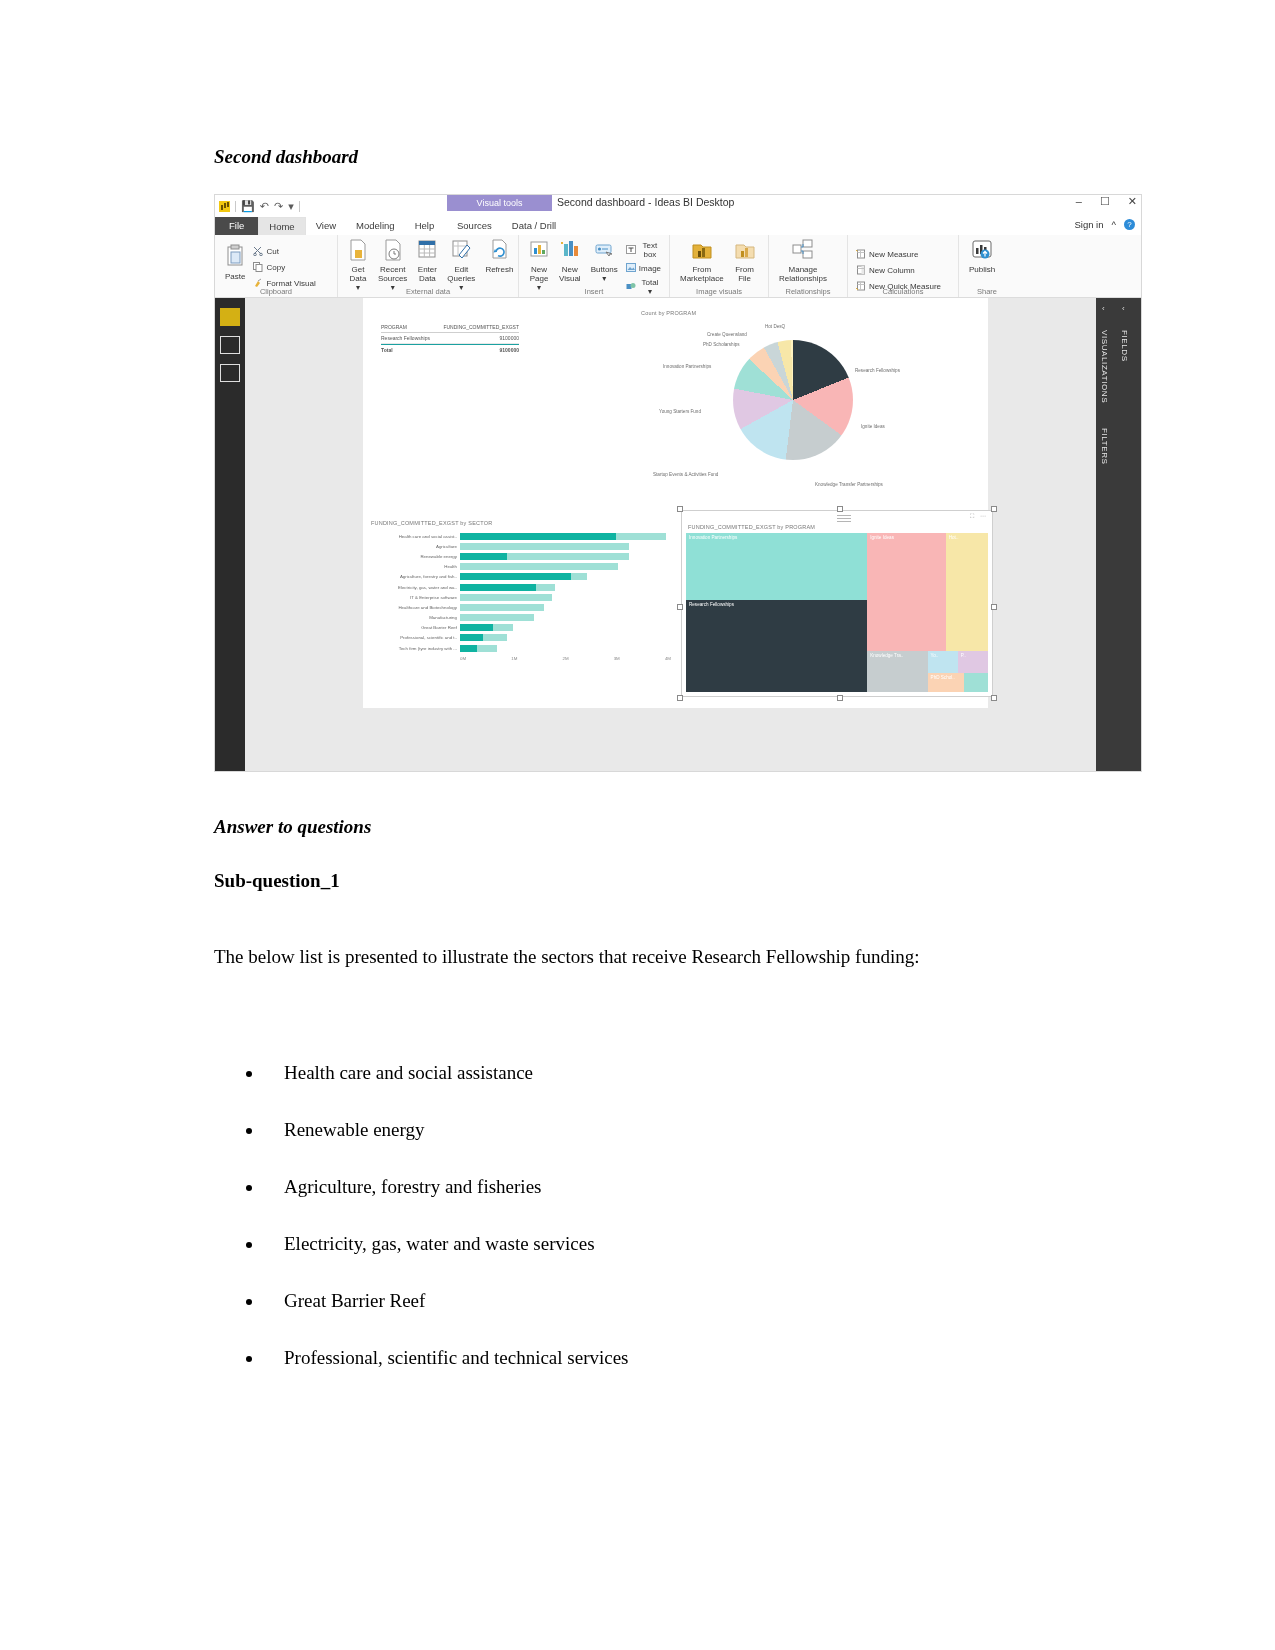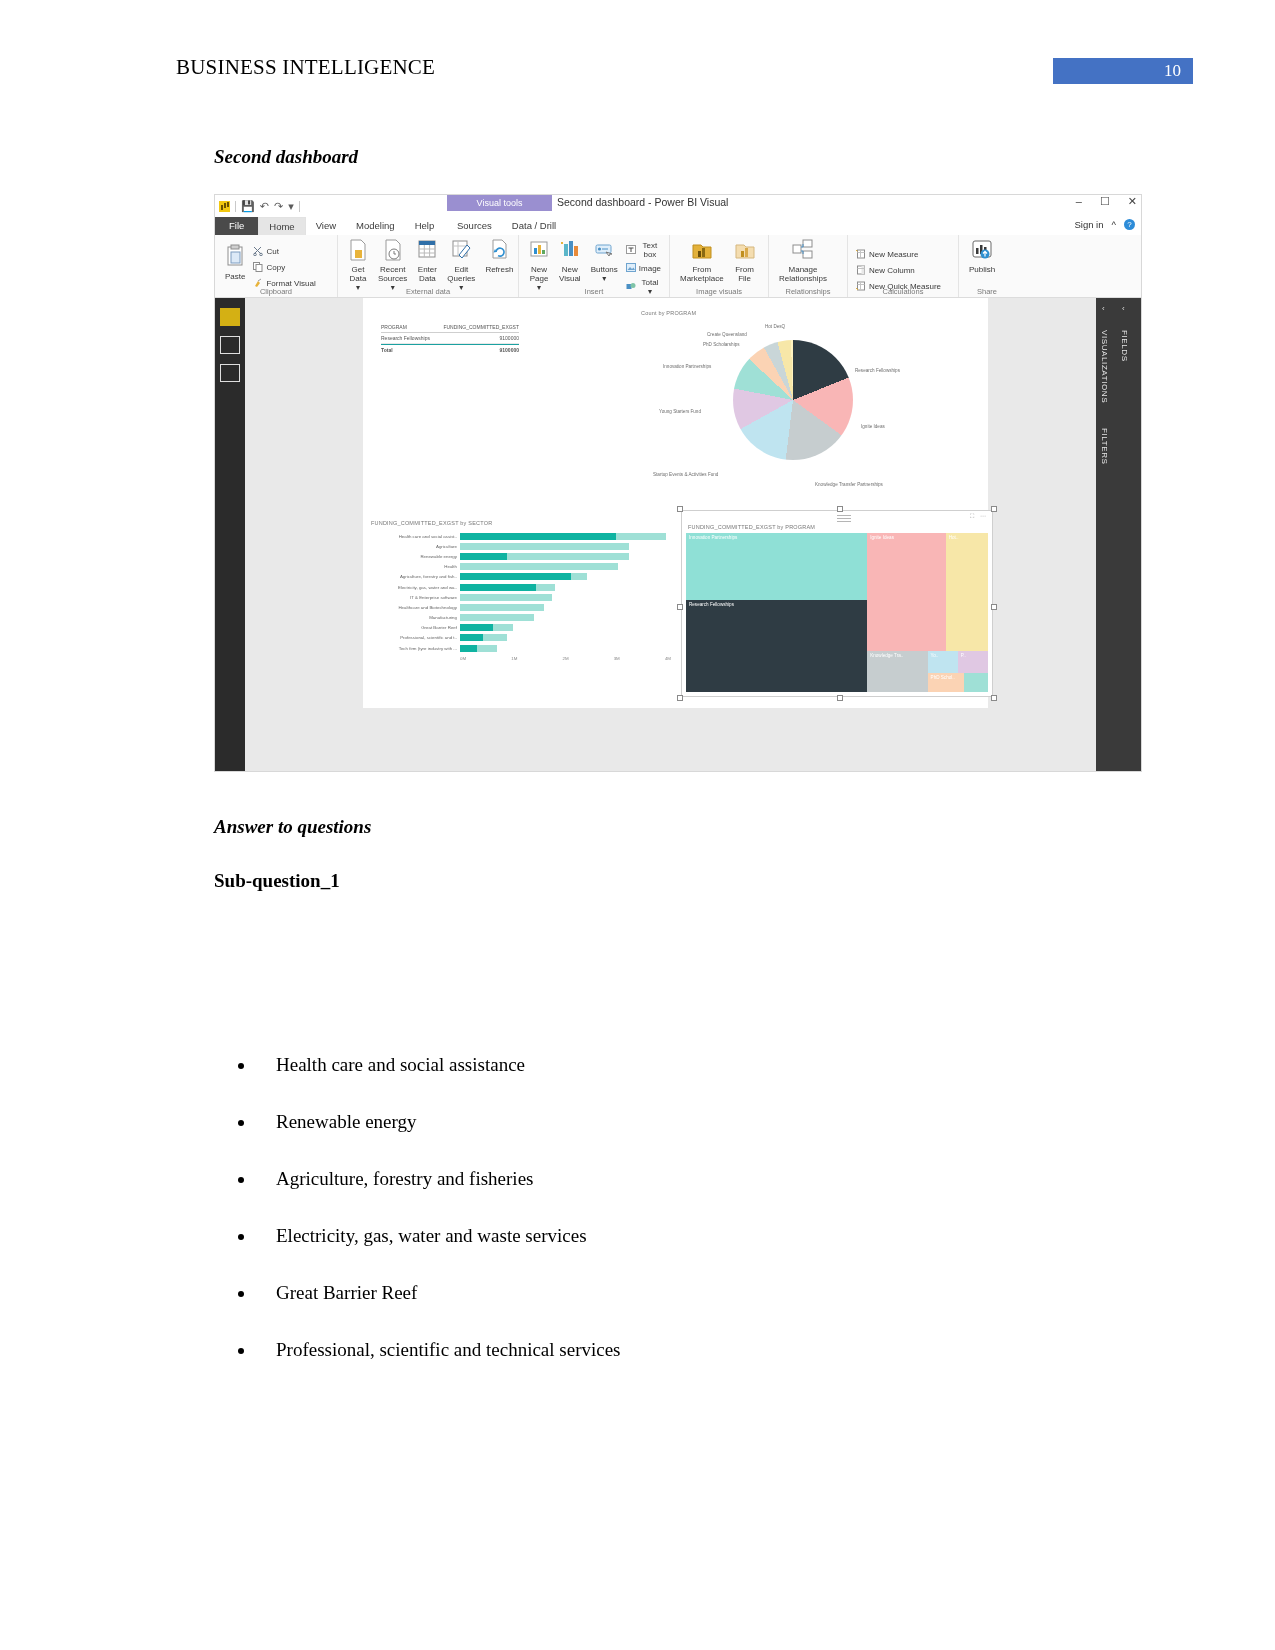--- a/index.html
+++ b/index.html
@@ -165,10 +165,6 @@
 
 <div class="page">
 
-  <div class="doc-header">
-    <div class="doc-title">BUSINESS INTELLIGENCE</div>
-    <div class="page-badge">10</div>
-  </div>
 
   <div class="h-sub" style="top:146px">Second dashboard</div>
 

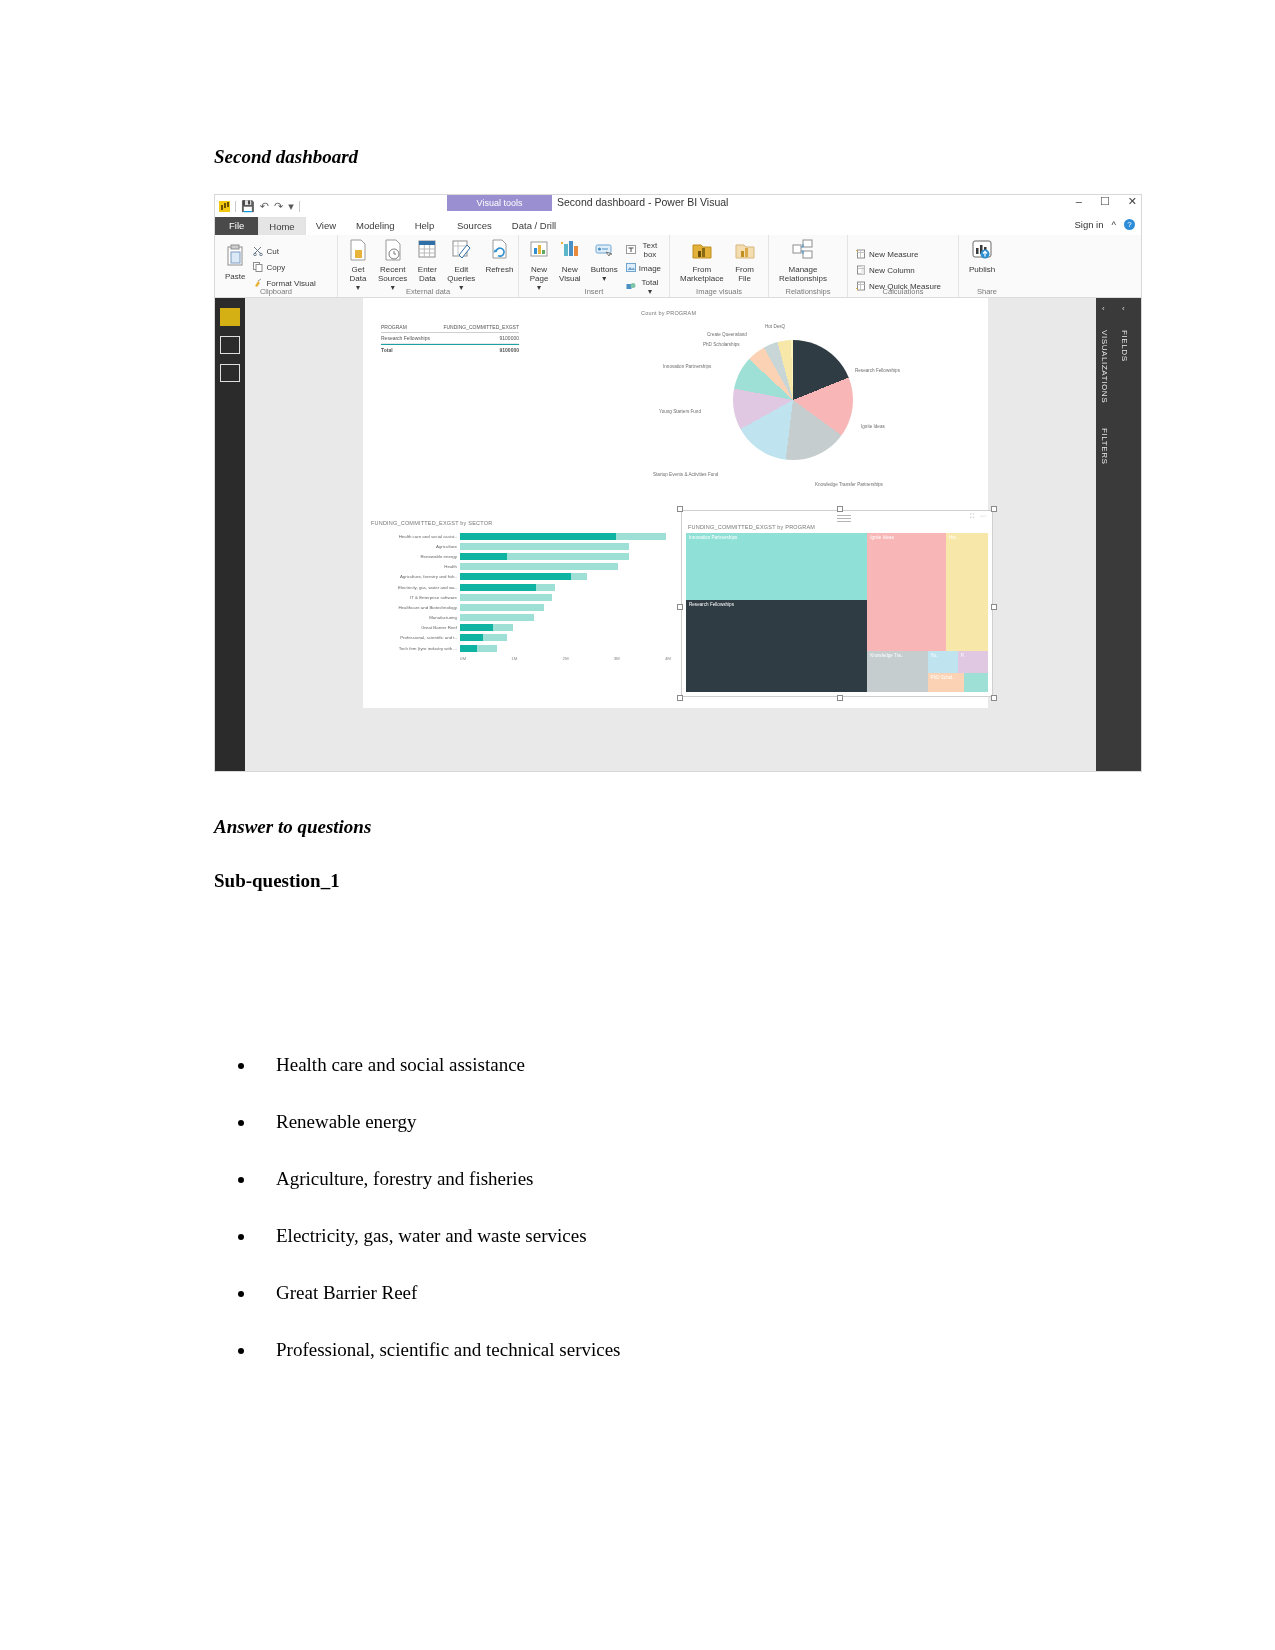--- a/index.html
+++ b/index.html
@@ -181,7 +181,7 @@
         <span class="sep"></span>
       </div>
       <div class="vt-tab">Visual tools</div>
-      <div class="pbi-doctitle">Second dashboard - Power BI Visual</div>
+      <div class="pbi-doctitle">Second dashboard - Ideas BI Desktop</div>
       <div class="win-btns">
         <span>–</span>
         <span>☐</span>

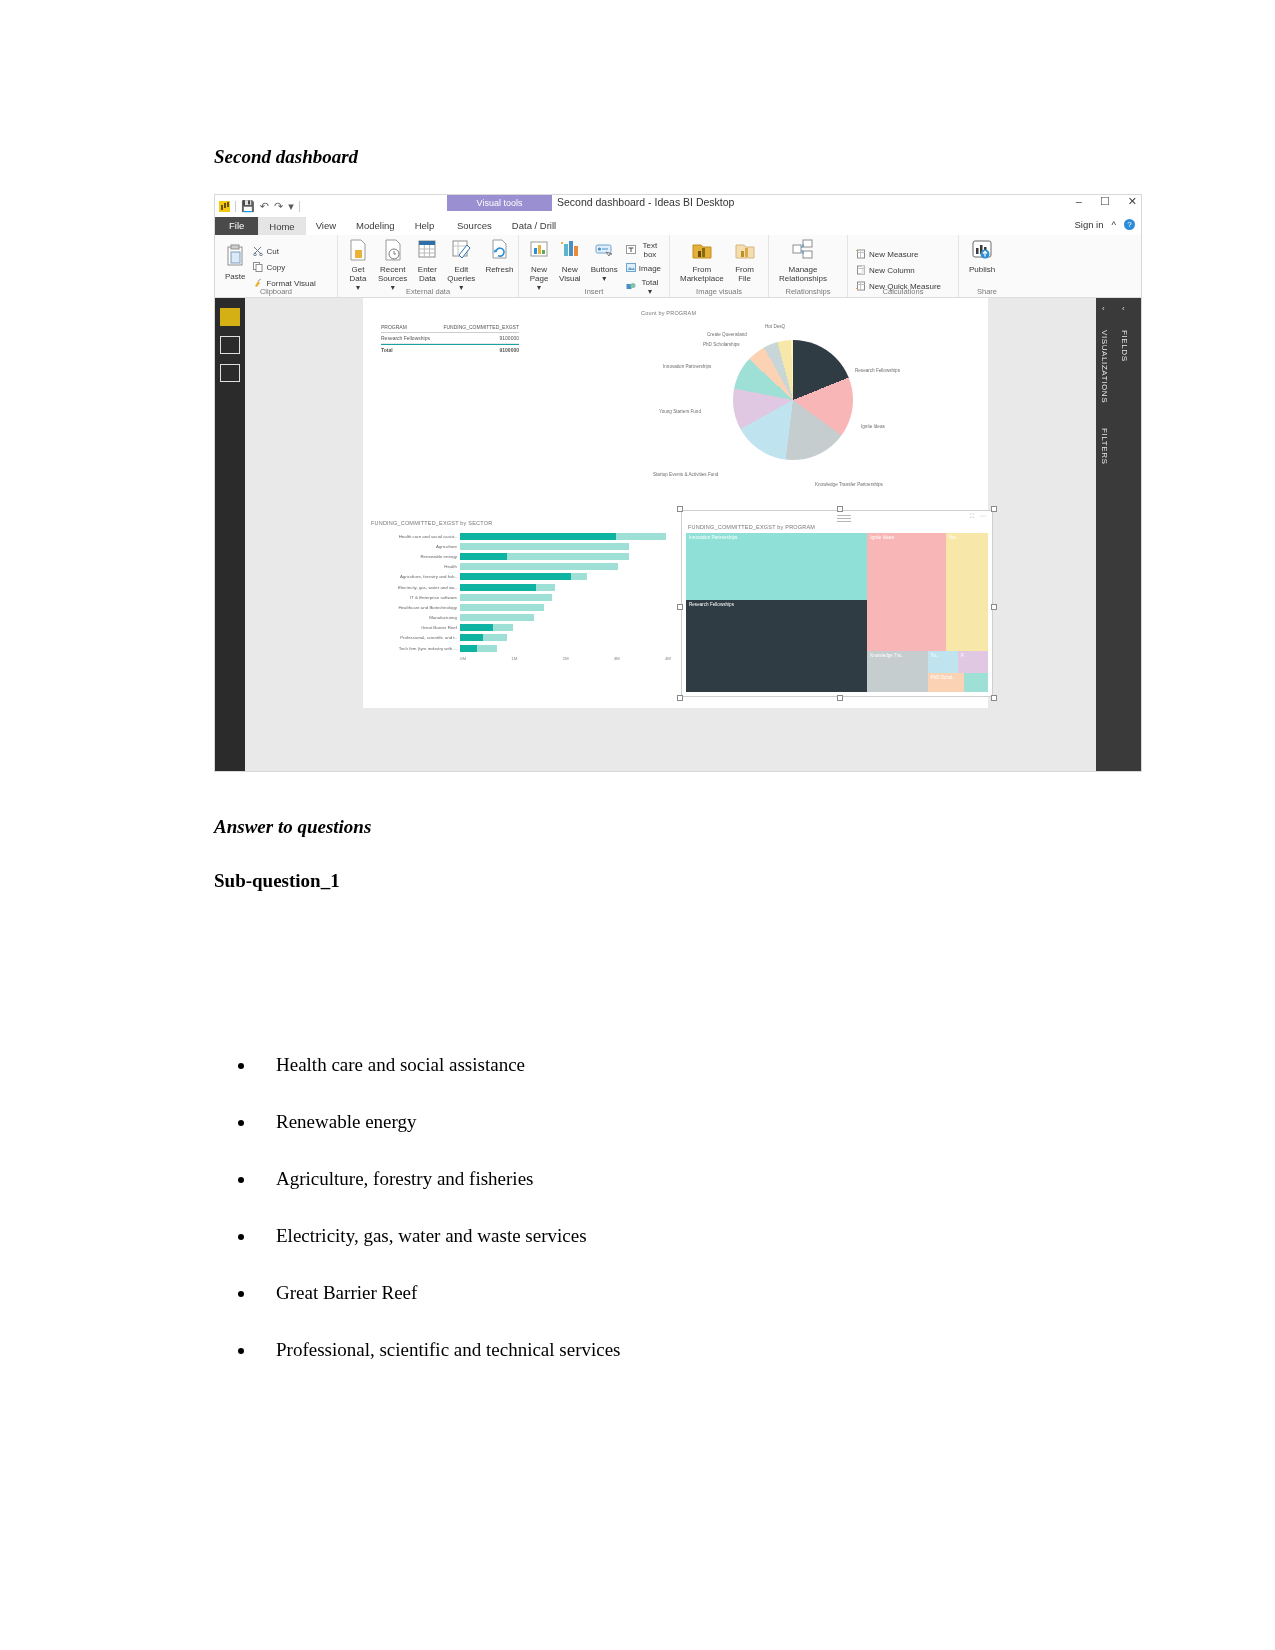--- a/index.html
+++ b/index.html
@@ -692,6 +692,7 @@
   <div class="h-sub" style="top:816px">Answer to questions</div>
   <div class="h-bold" style="top:870px">Sub-question_1</div>
 
+  <div class="para" style="top:930px"><span class="indent"></span><span>The below list is presented to illustrate the sectors that receive Research Fellowship funding:</span></div>
 
   <ul class="bullets">
     <li>Health care and social assistance</li>

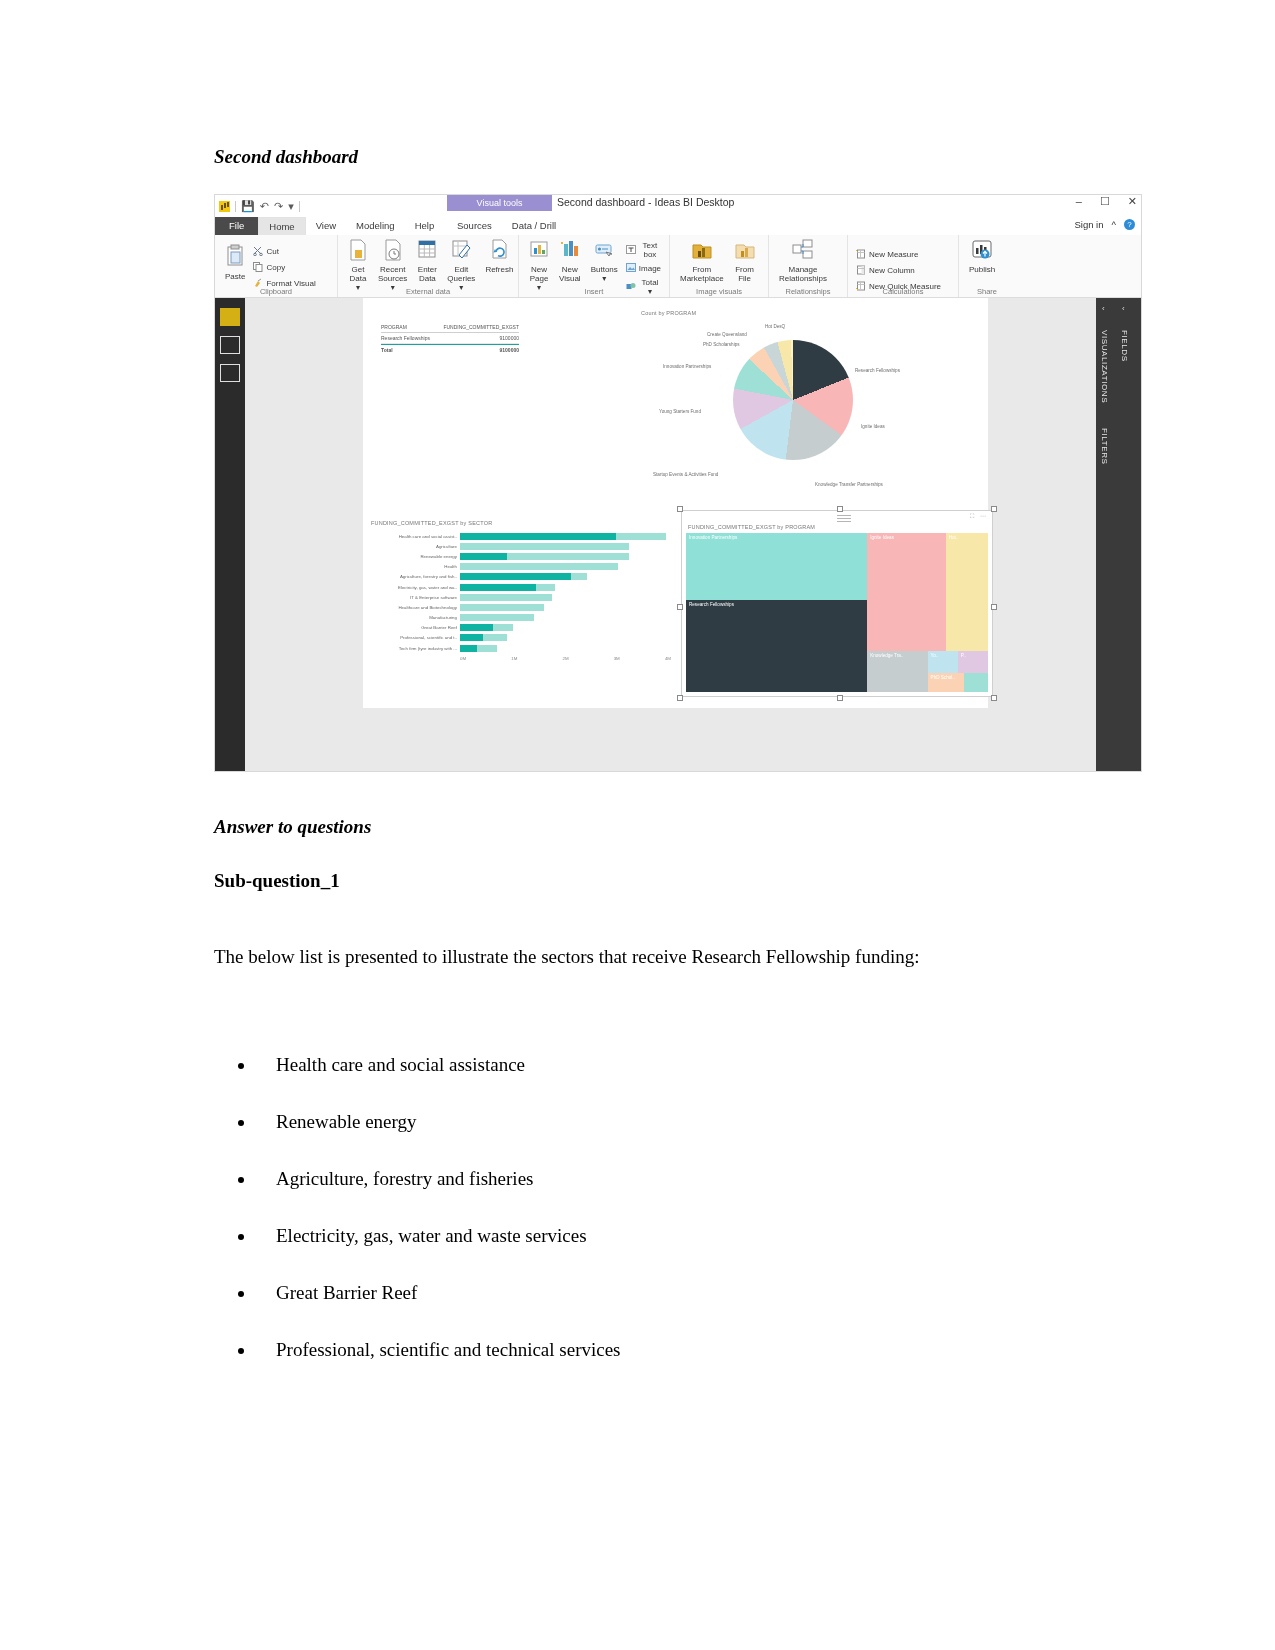--- a/index.html
+++ b/index.html
@@ -57,7 +57,7 @@
     margin:0 0 35px 0;
     padding-left:20px;
   }
-  .bullets { list-style:disc; padding-left:38px; margin:4px; }
+  .bullets { list-style:disc; padding-left:38px; margin:12px; }
 
   
   .pbi {

